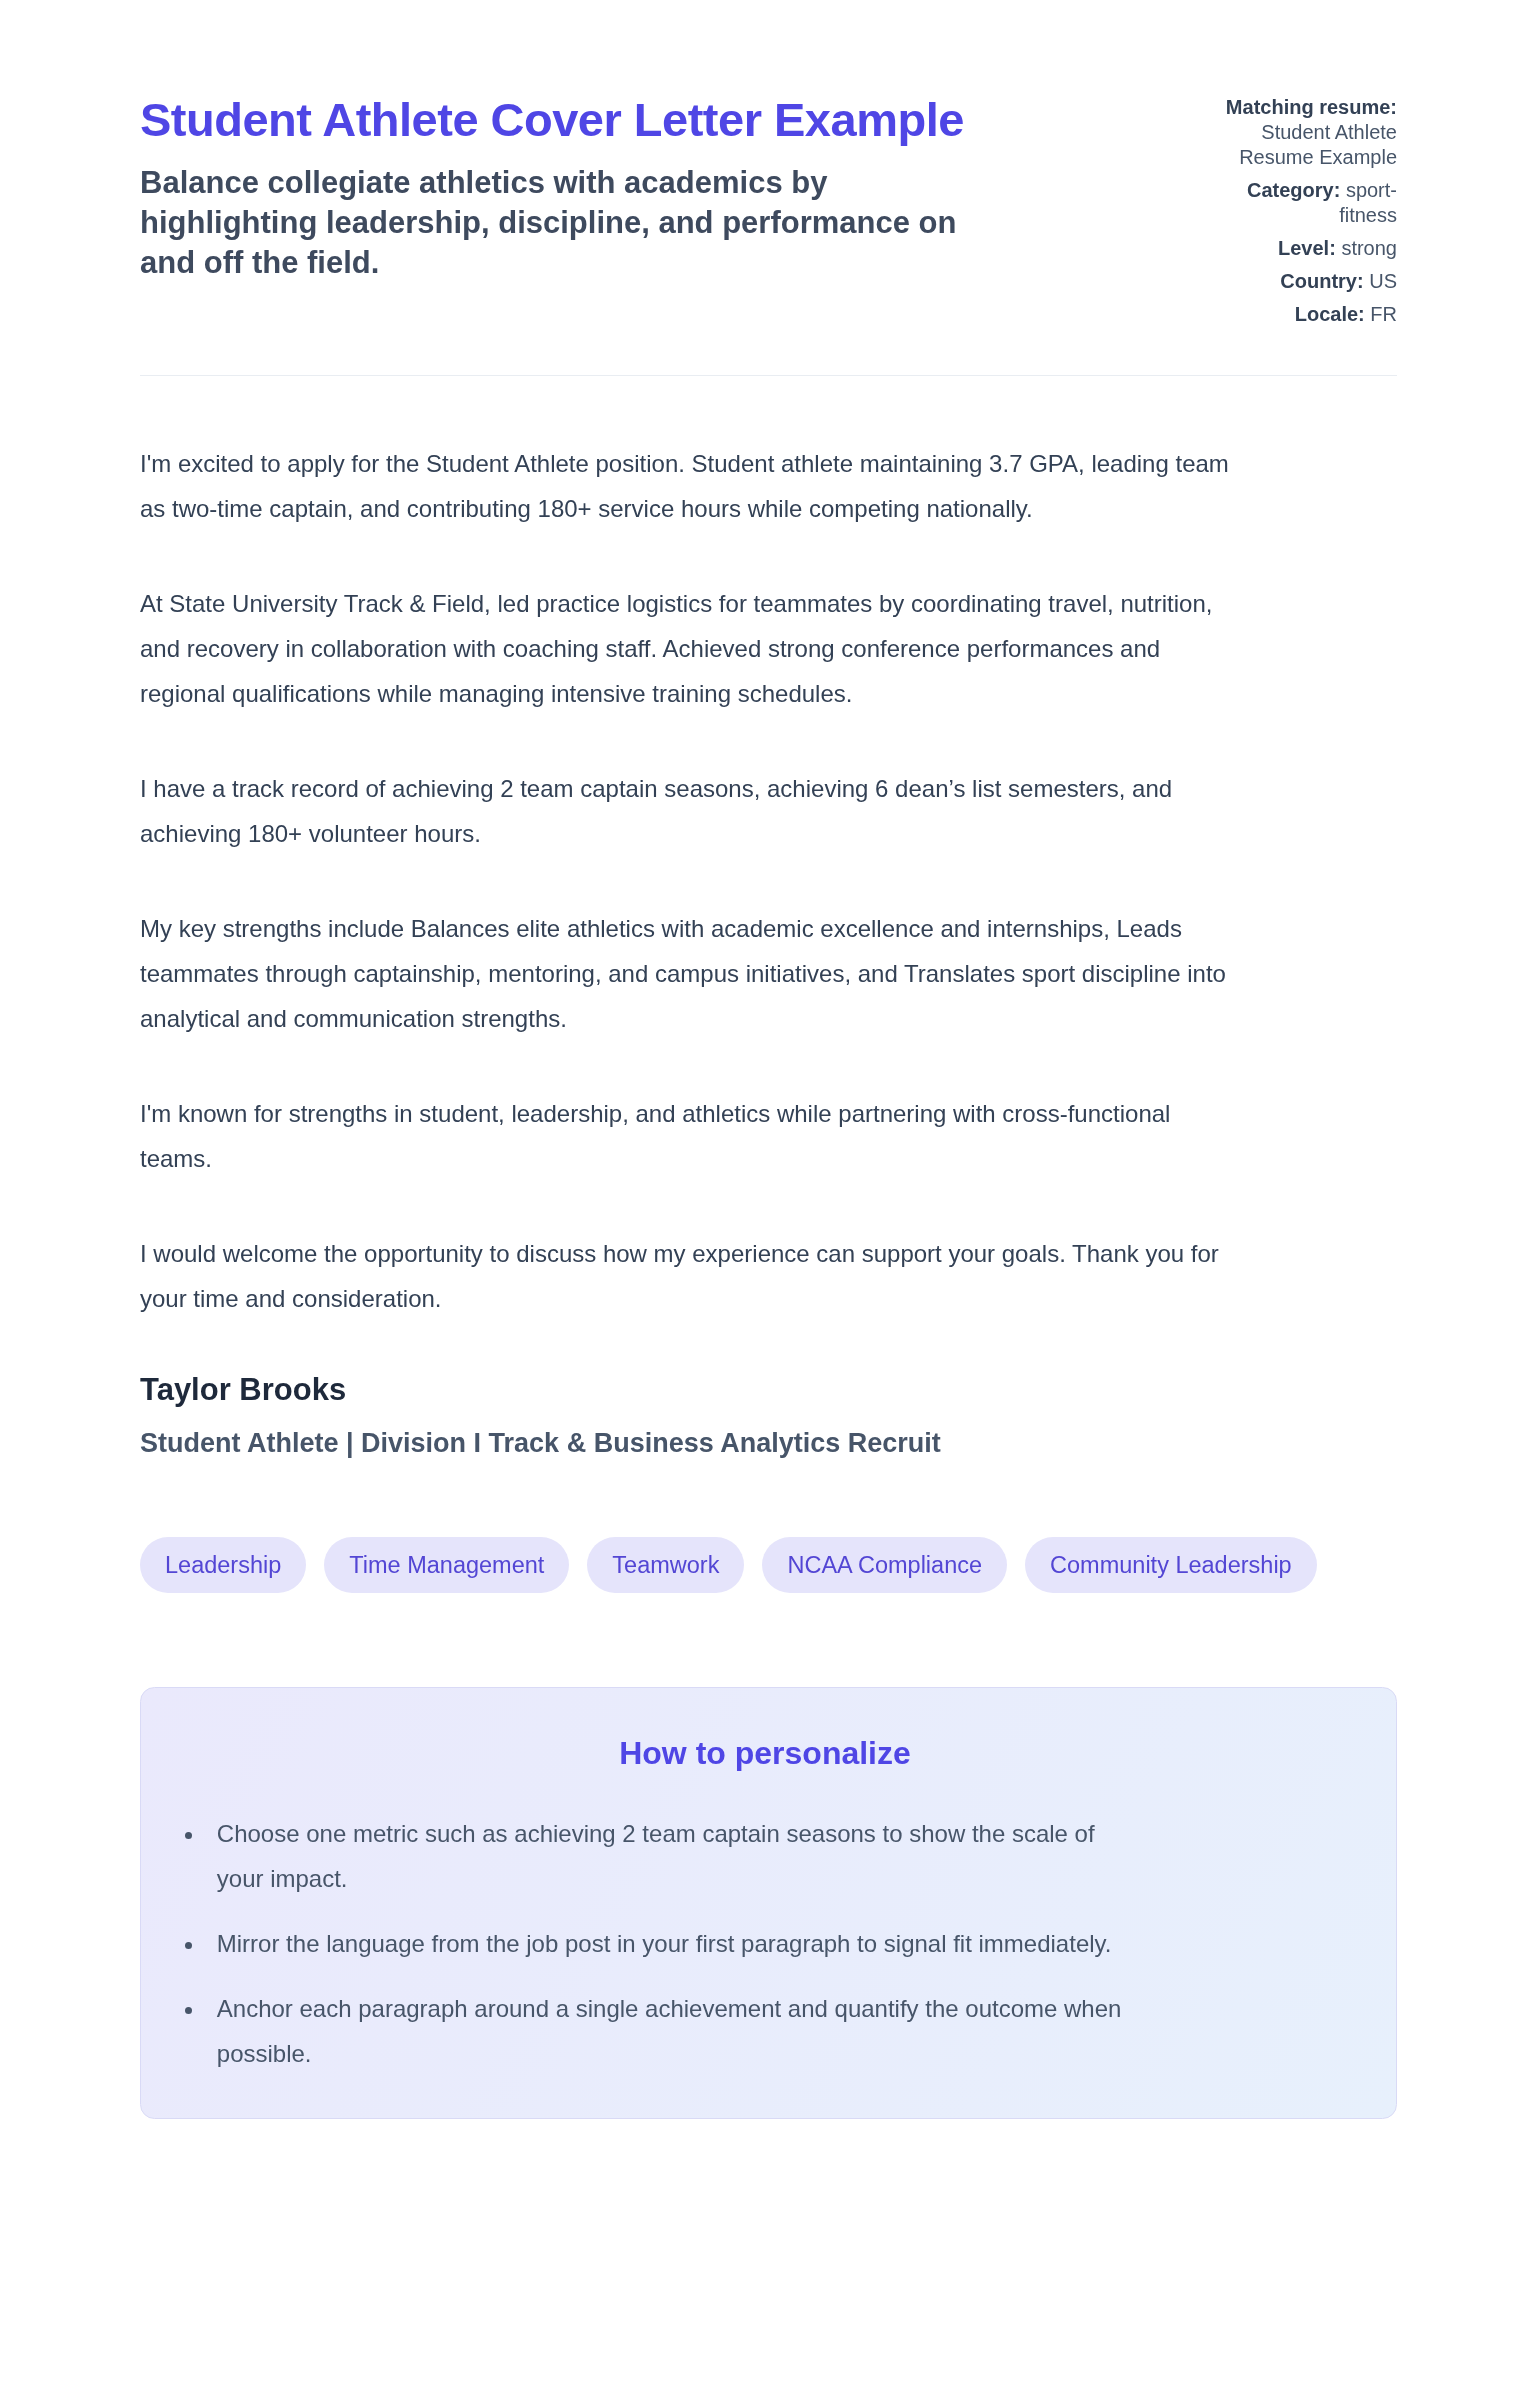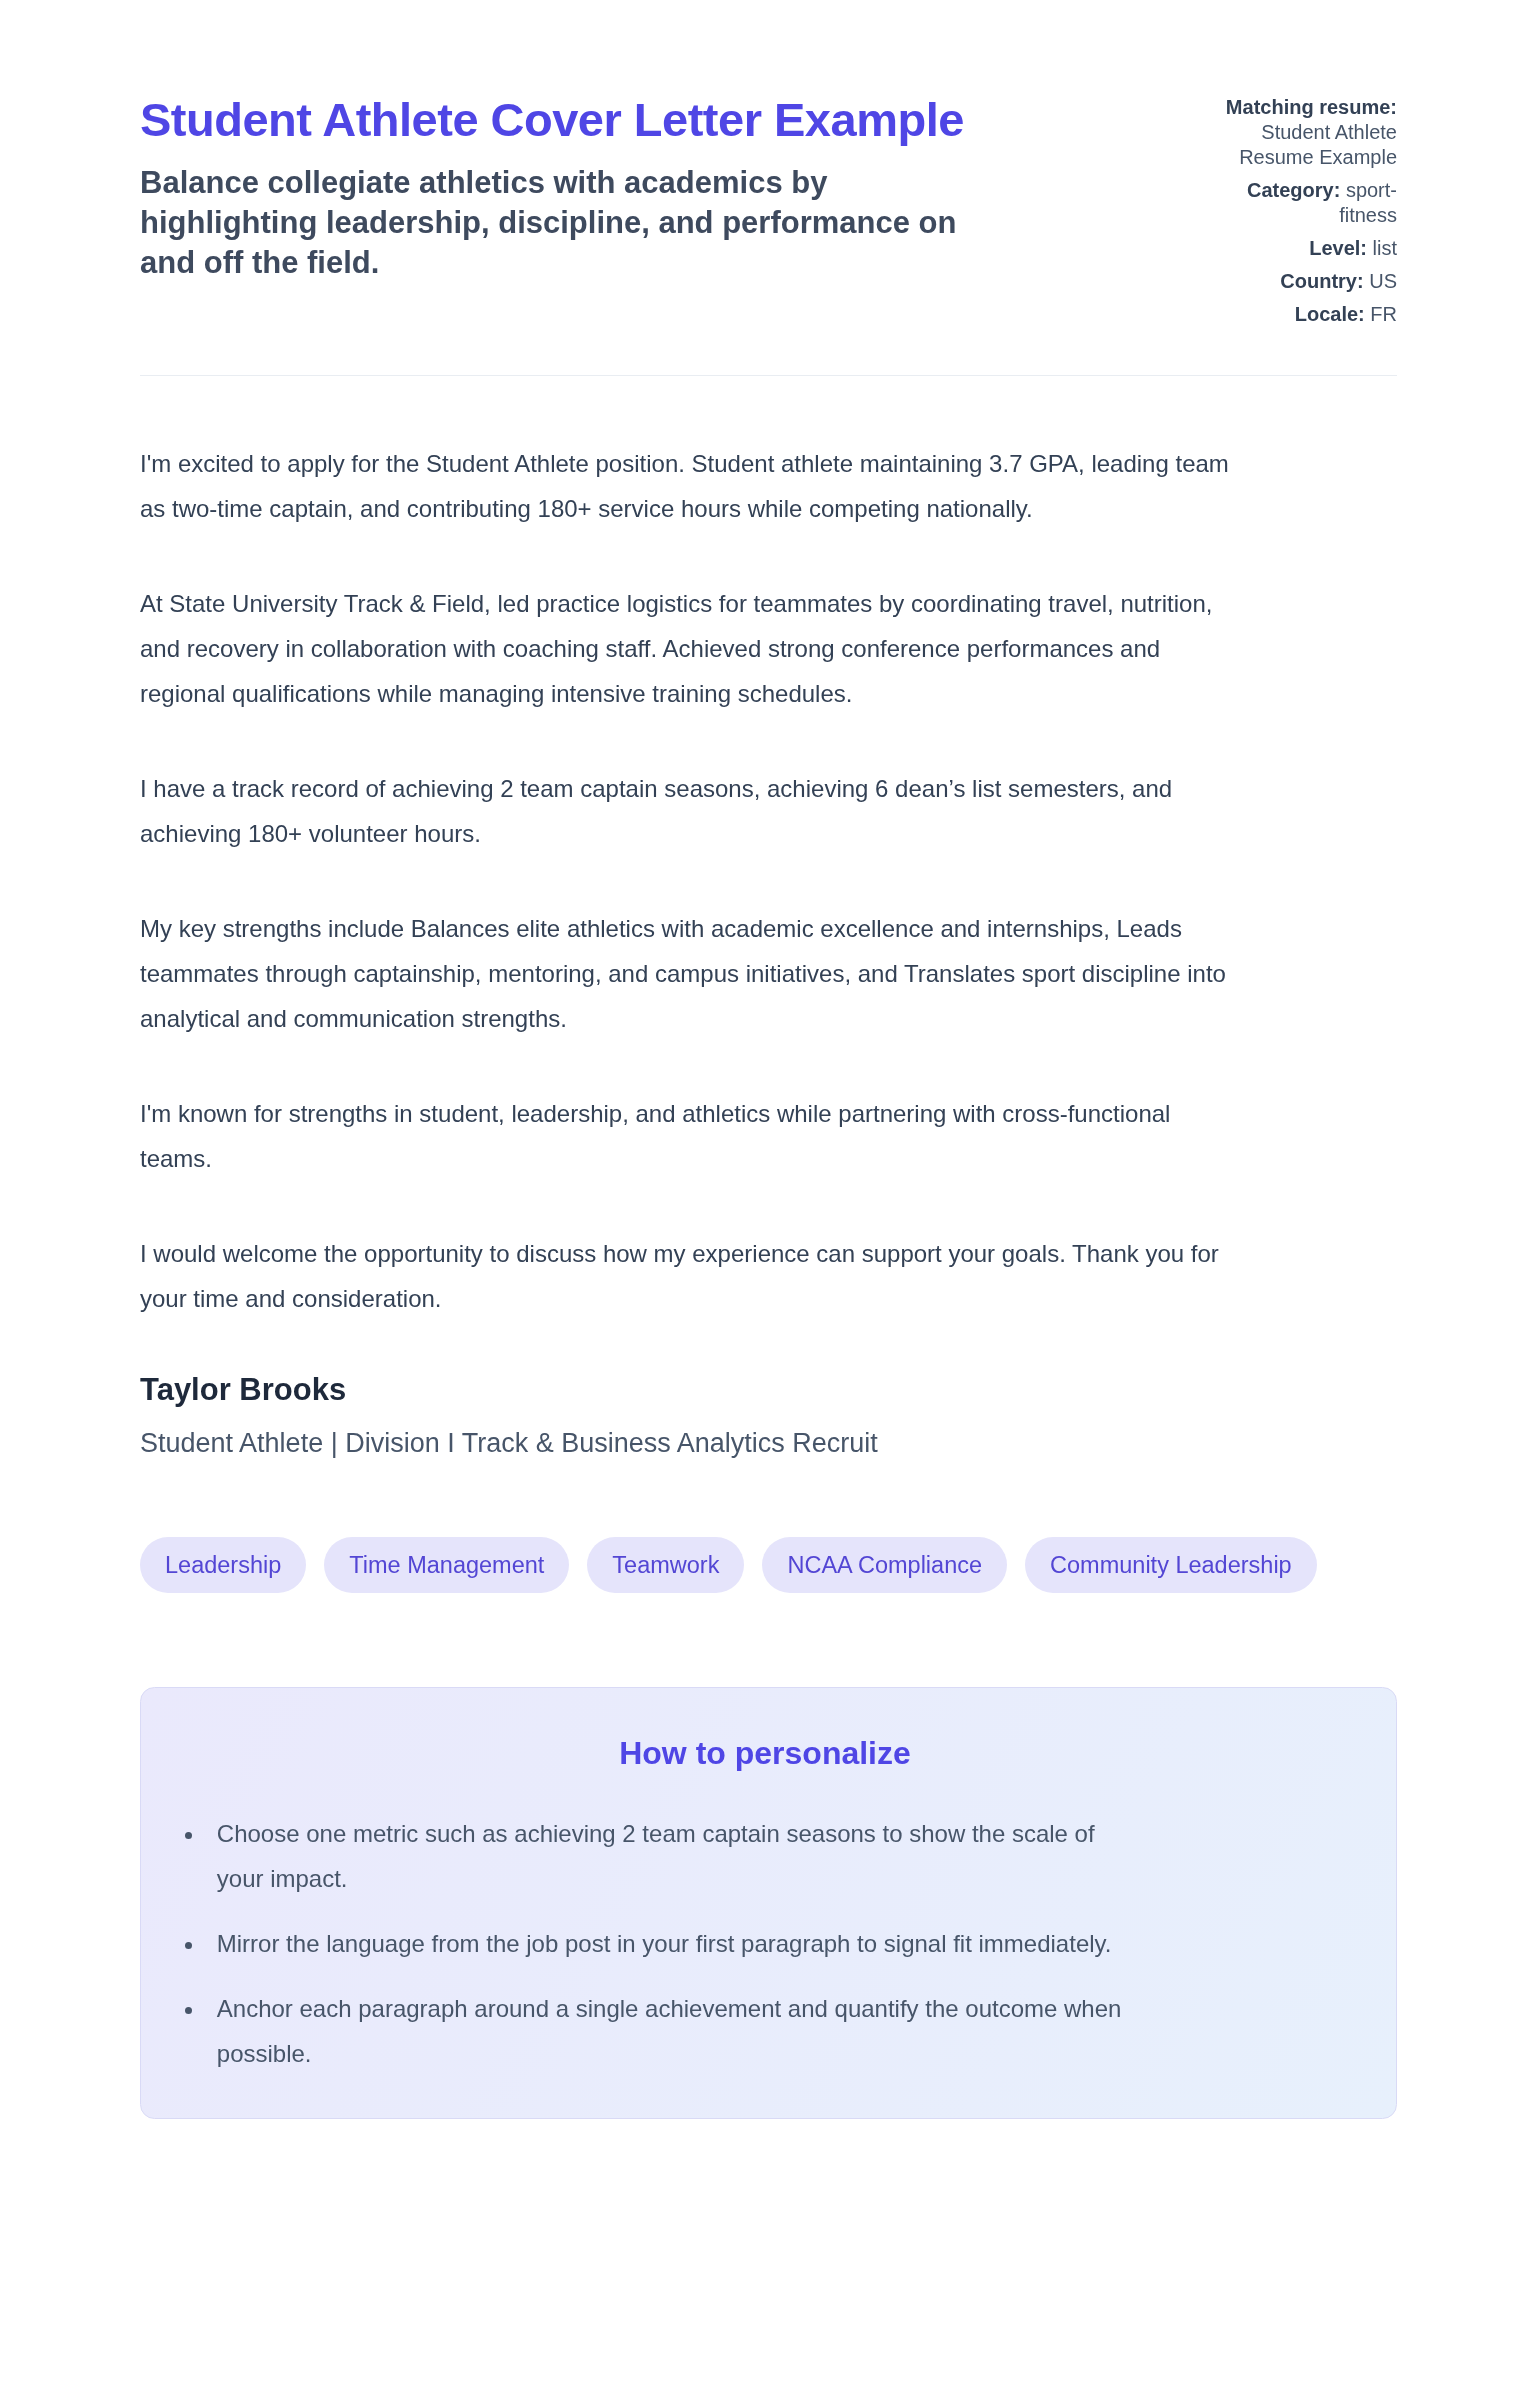--- a/index.html
+++ b/index.html
@@ -157,7 +157,7 @@
     <div class="header-meta">
       <div class="meta-item"><strong>Matching resume:</strong> <span>Student Athlete Resume Example</span></div>
       <div class="meta-item"><strong>Category:</strong> <span>sport-fitness</span></div>
-      <div class="meta-item"><strong>Level:</strong> <span>list</span></div>
+      <div class="meta-item"><strong>Level:</strong> <span>strong</span></div>
       <div class="meta-item"><strong>Country:</strong> <span>US</span></div>
       <div class="meta-item"><strong>Locale:</strong> <span>FR</span></div>
     </div>

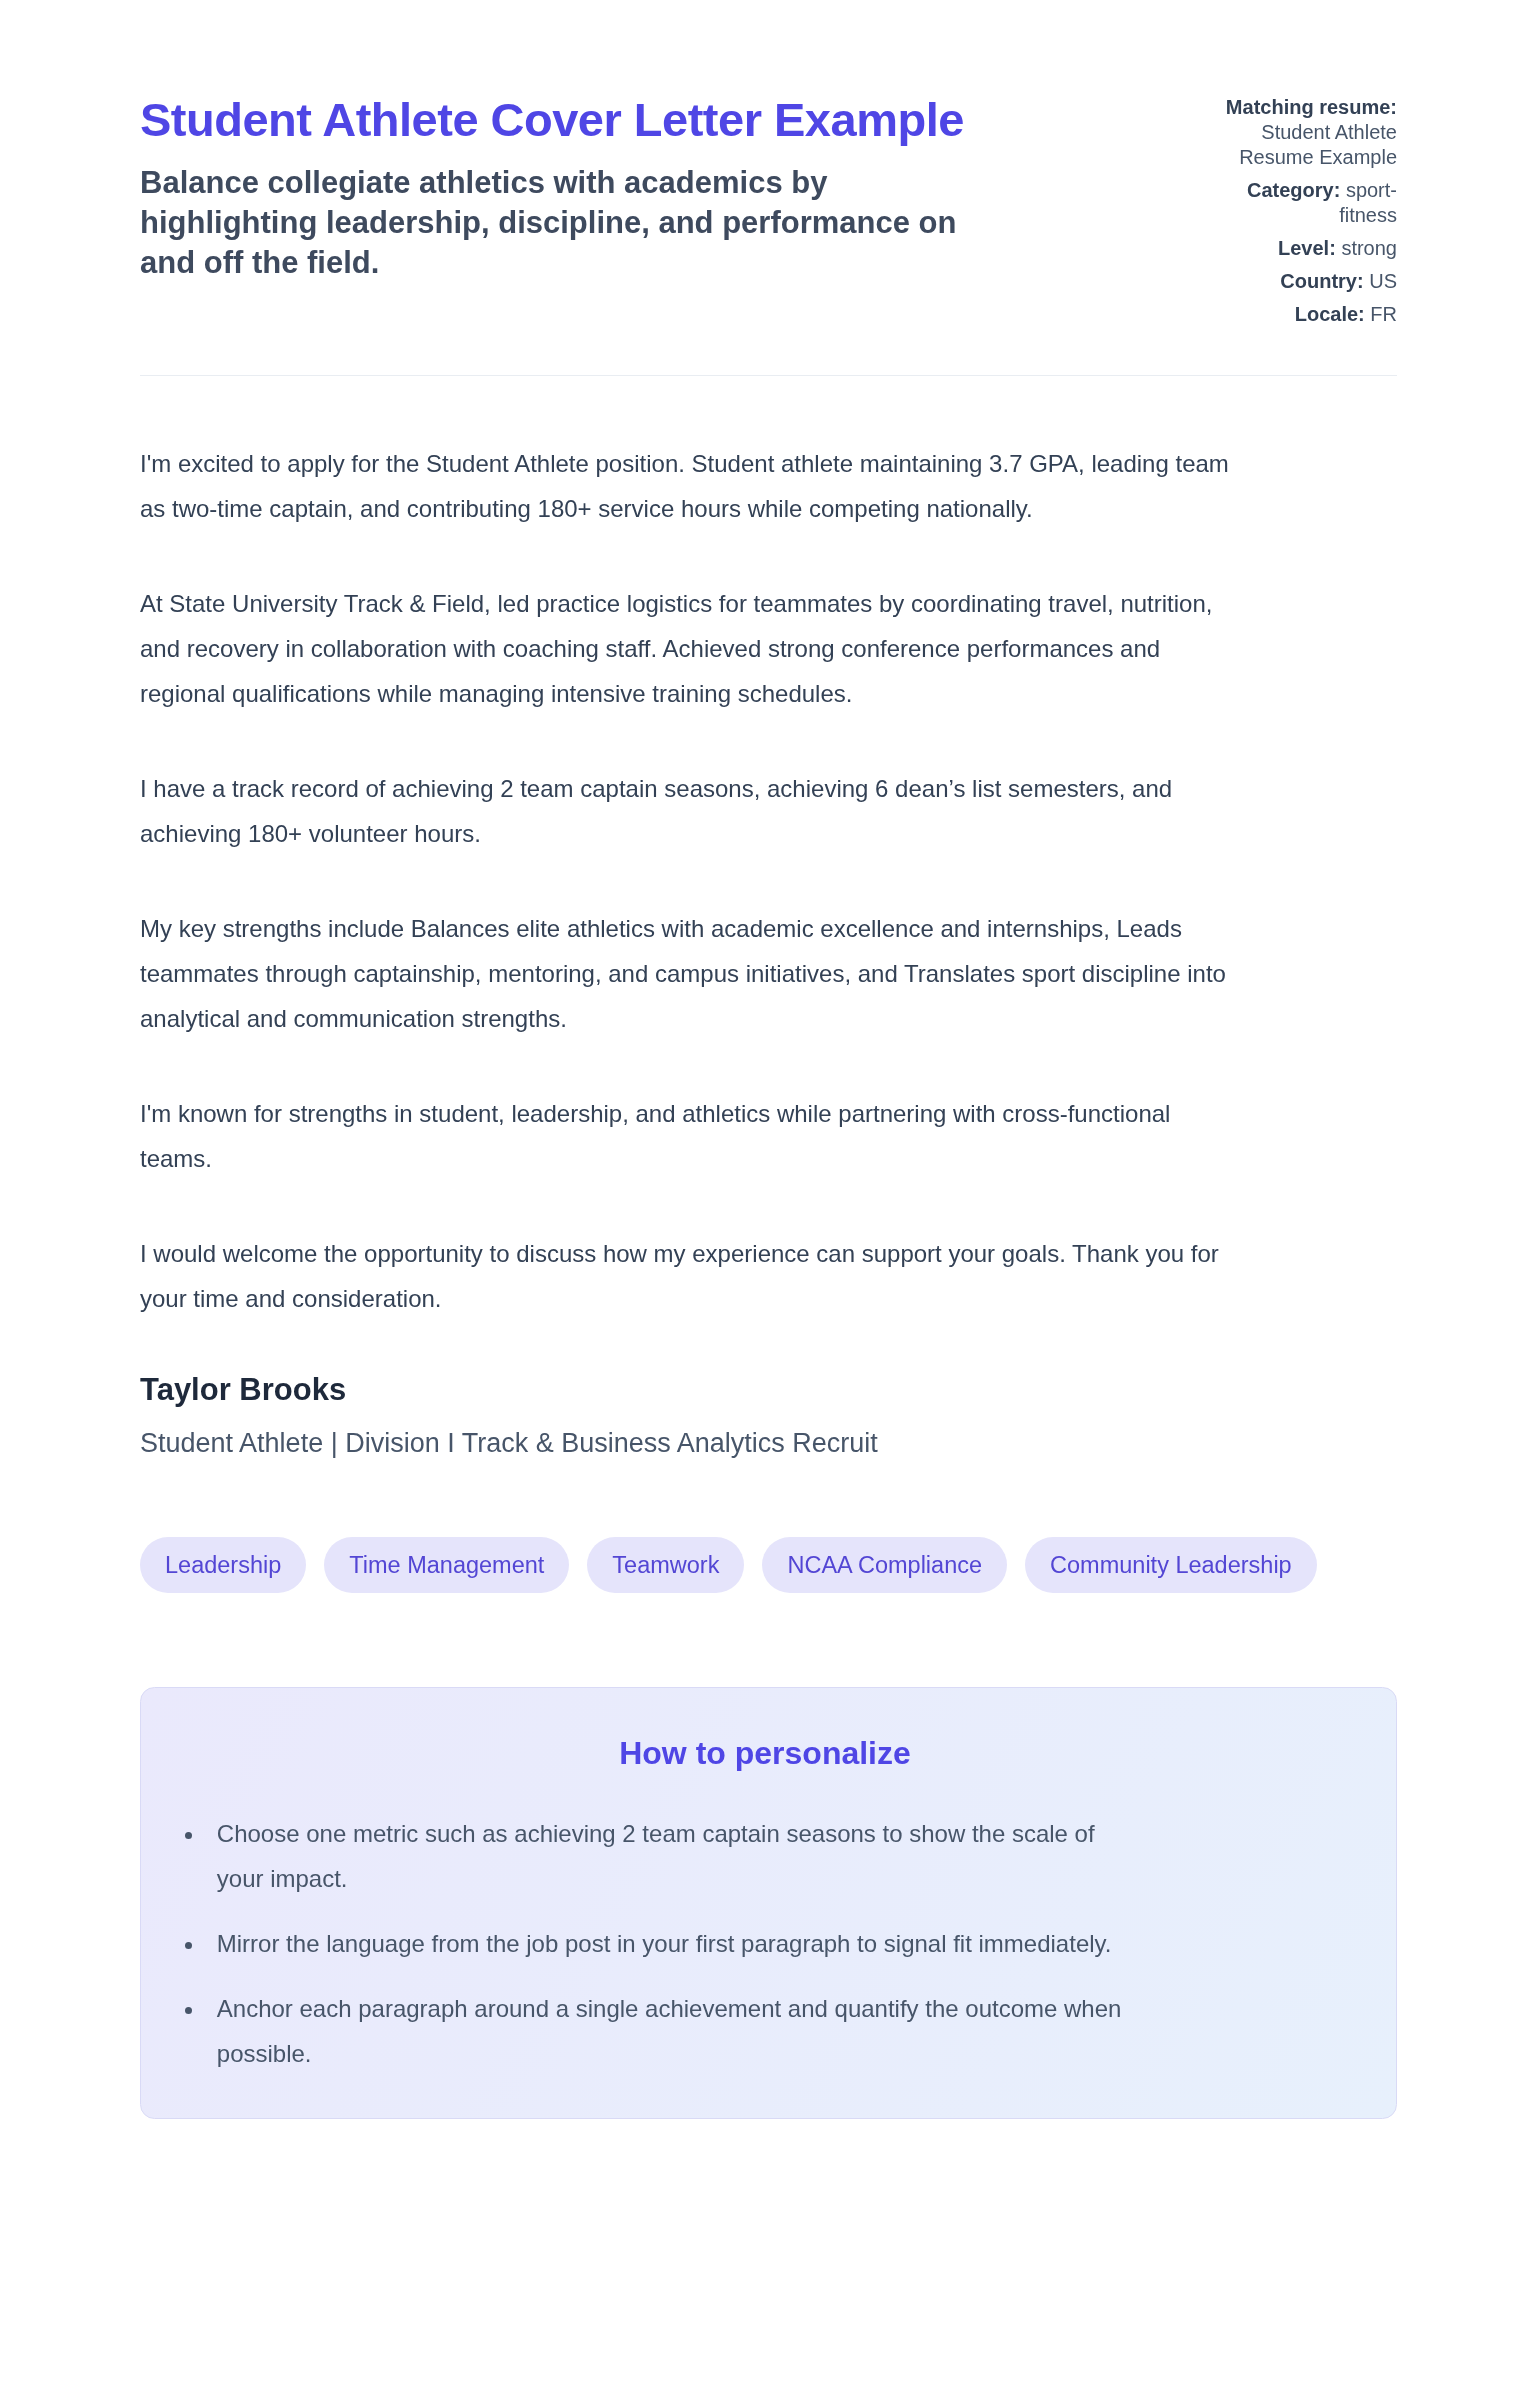--- a/index.html
+++ b/index.html
@@ -88,7 +88,7 @@
     margin: 0;
     font-size: 27px;
     line-height: 36px;
-    font-weight: 400;
+    font-weight: 700;
     color: #475569;
   }
 

